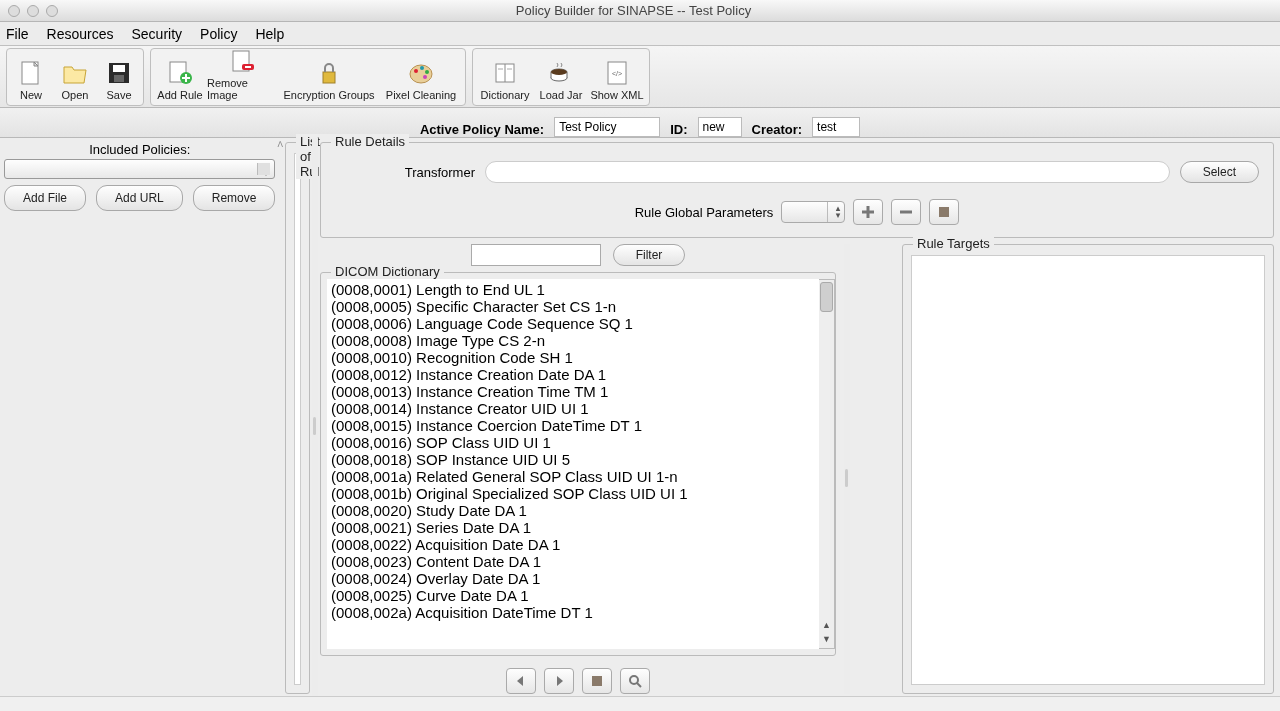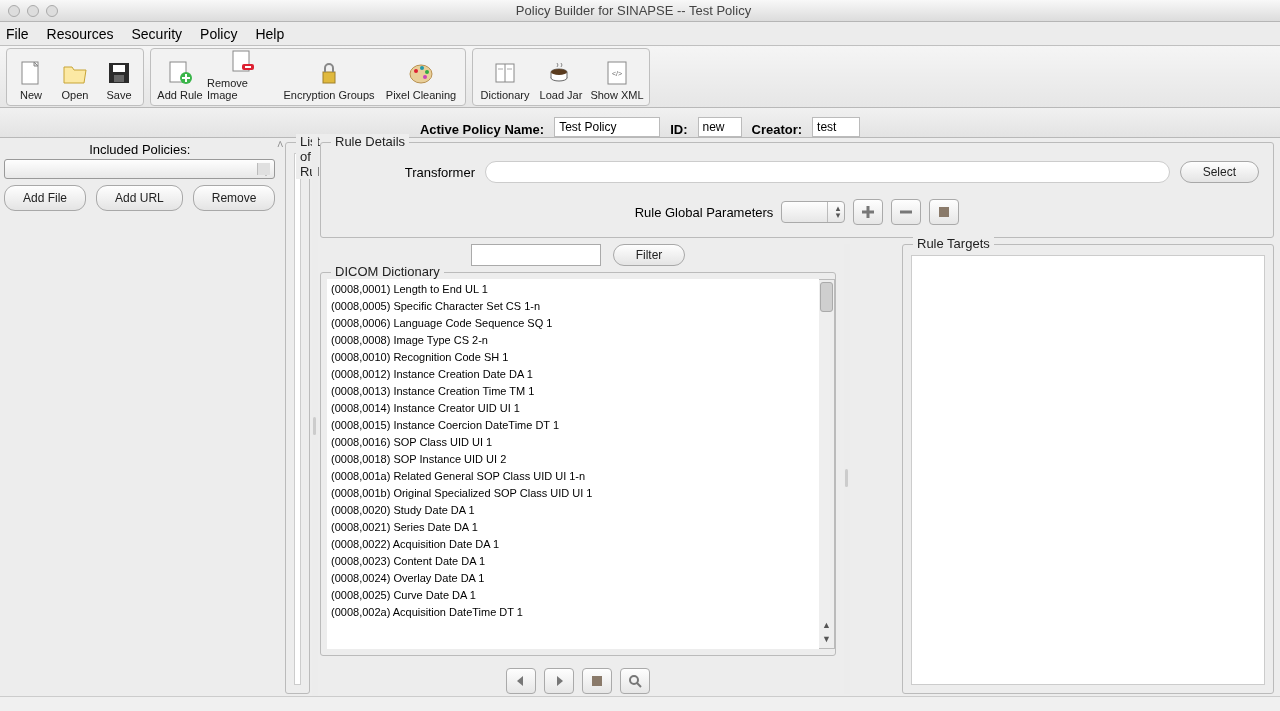--- a/index.html
+++ b/index.html
@@ -218,7 +218,7 @@
     background: #fff;
   }
   .dict-list {
-    font-size: 11px;
+    font-size: 15px;
     line-height: 17px;
     padding: 2px 4px;
     white-space: nowrap;

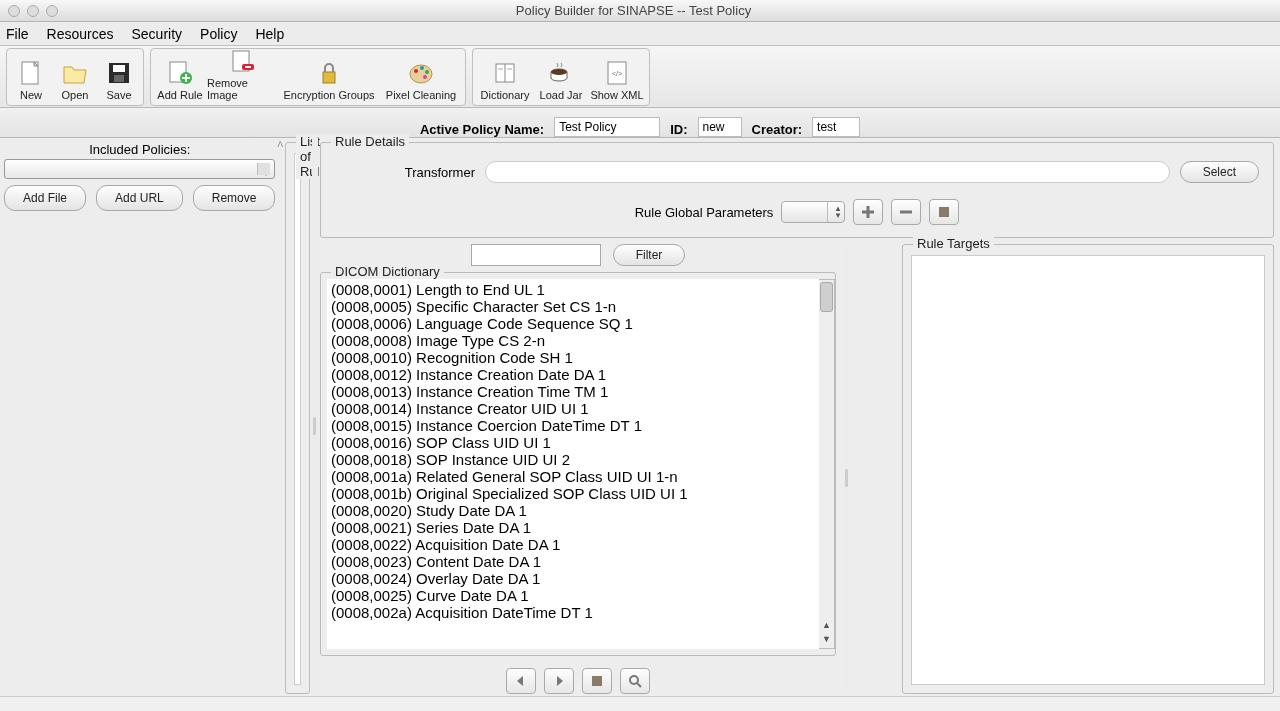--- a/index.html
+++ b/index.html
@@ -465,7 +465,7 @@
                 <div>(0008,0014) Instance Creator UID UI 1</div>
                 <div>(0008,0015) Instance Coercion DateTime DT 1</div>
                 <div>(0008,0016) SOP Class UID UI 1</div>
-                <div>(0008,0018) SOP Instance UID UI 2</div>
+                <div>(0008,0018) SOP Instance UID UI 5</div>
                 <div>(0008,001a) Related General SOP Class UID UI 1-n</div>
                 <div>(0008,001b) Original Specialized SOP Class UID UI 1</div>
                 <div>(0008,0020) Study Date DA 1</div>

